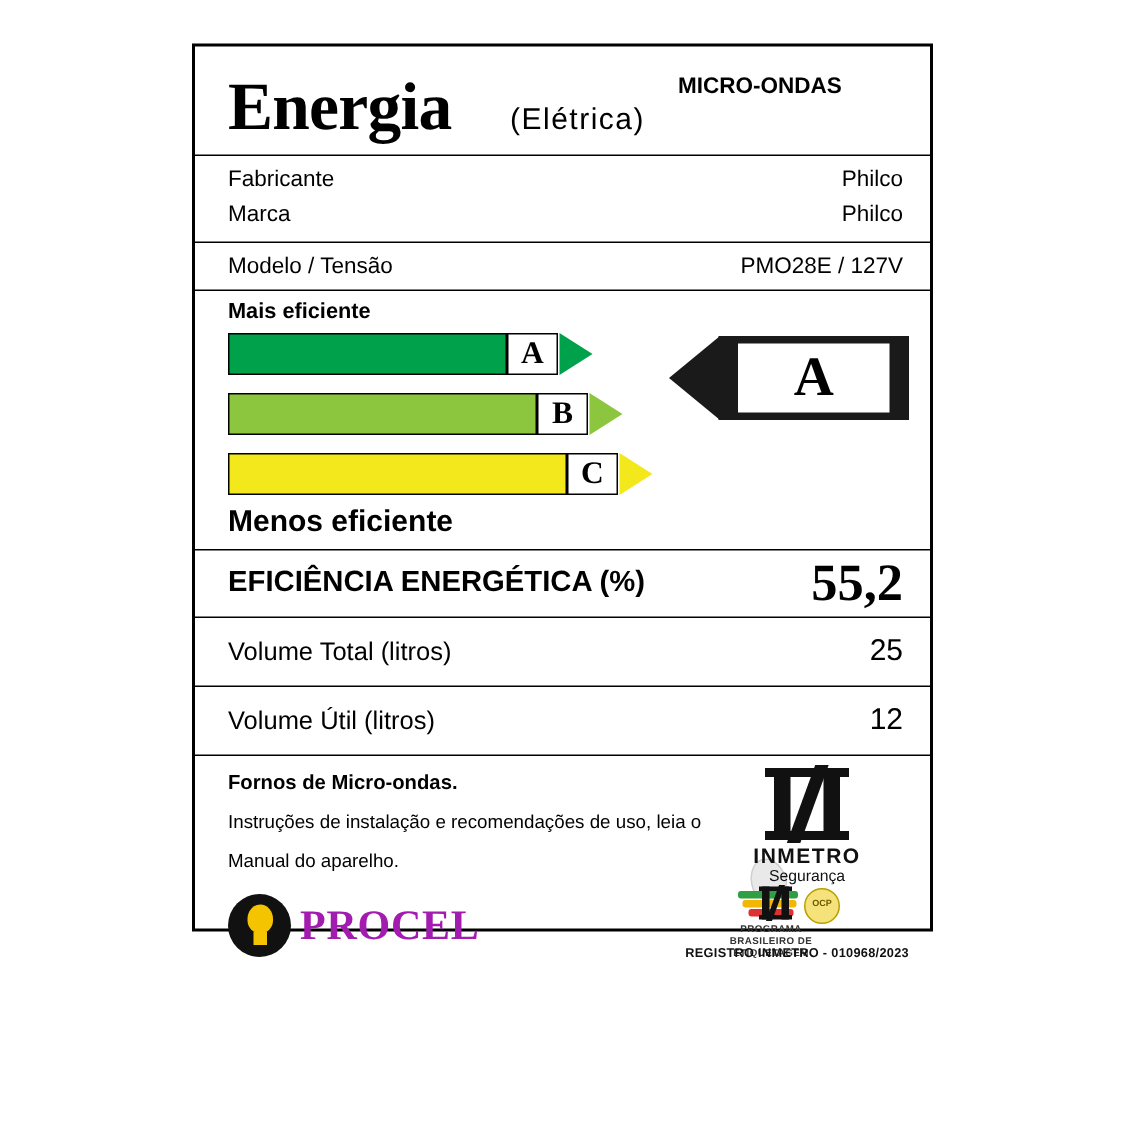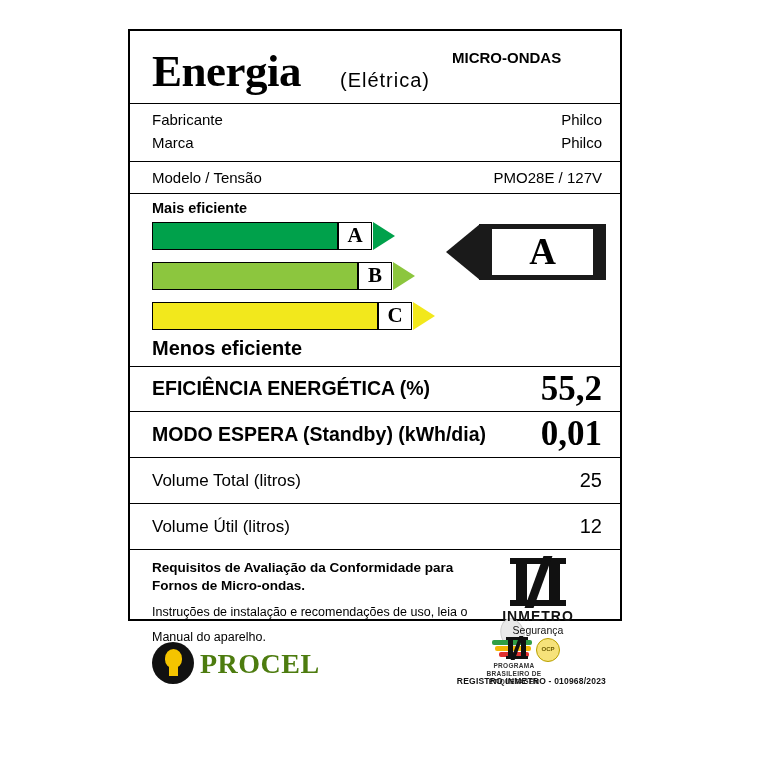--- a/index.html
+++ b/index.html
@@ -555,10 +555,6 @@
       <span class="m-value">55,2</span>
     </div>
 
-    <div class="metric big">
-      <span class="m-label">MODO ESPERA (Standby) (kWh/dia)</span>
-      <span class="m-value">0,01</span>
-    </div>
 
     <div class="metric plain">
       <span class="m-label">Volume Total (litros)</span>

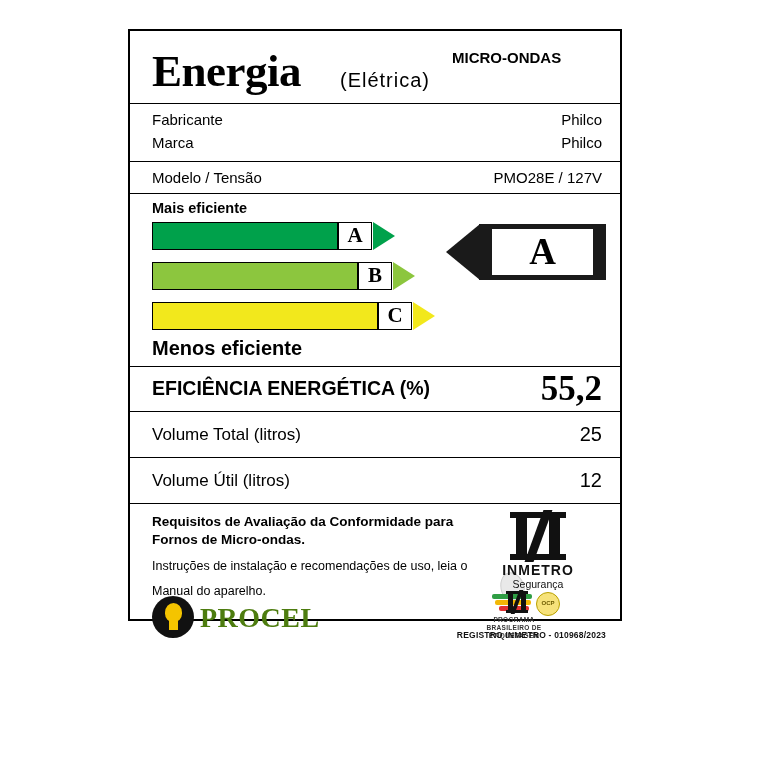--- a/index.html
+++ b/index.html
@@ -568,7 +568,6 @@
 
     <div class="footer">
       <div class="footer-text">
-        <div class="ft1">Requisitos de Avaliação da Conformidade para</div>
         <div class="ft1">Fornos de Micro-ondas.</div>
         <div class="ft2">Instruções de instalação e recomendações de uso, leia o</div>
         <div class="ft2">Manual do aparelho.</div>

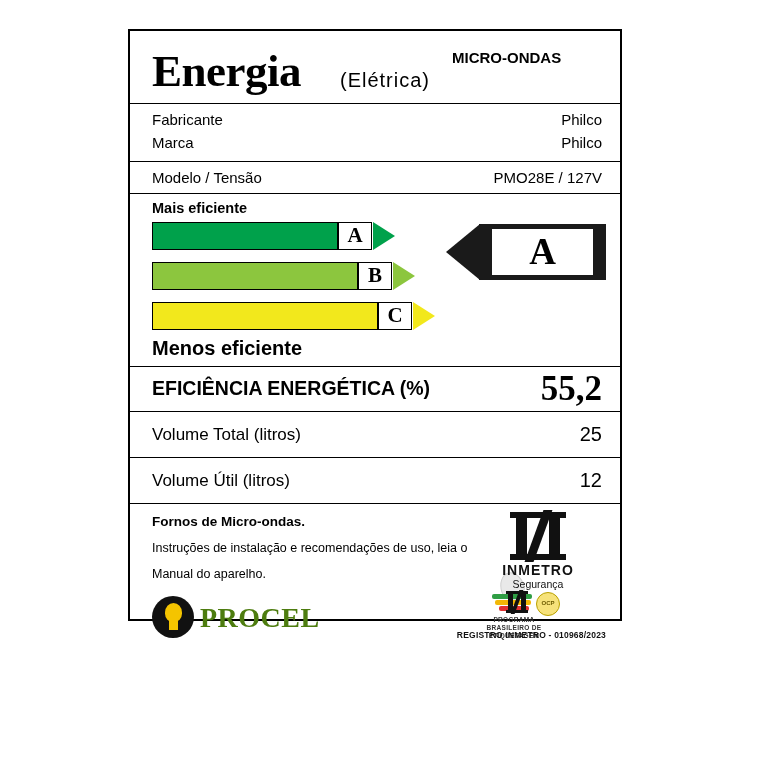--- a/index.html
+++ b/index.html
@@ -307,7 +307,7 @@
     font-size: 28px;
     font-weight: bold;
     letter-spacing: 0.5px;
-    color: #4d7c0f;
+    color: #a21caf;
   }
 
   

